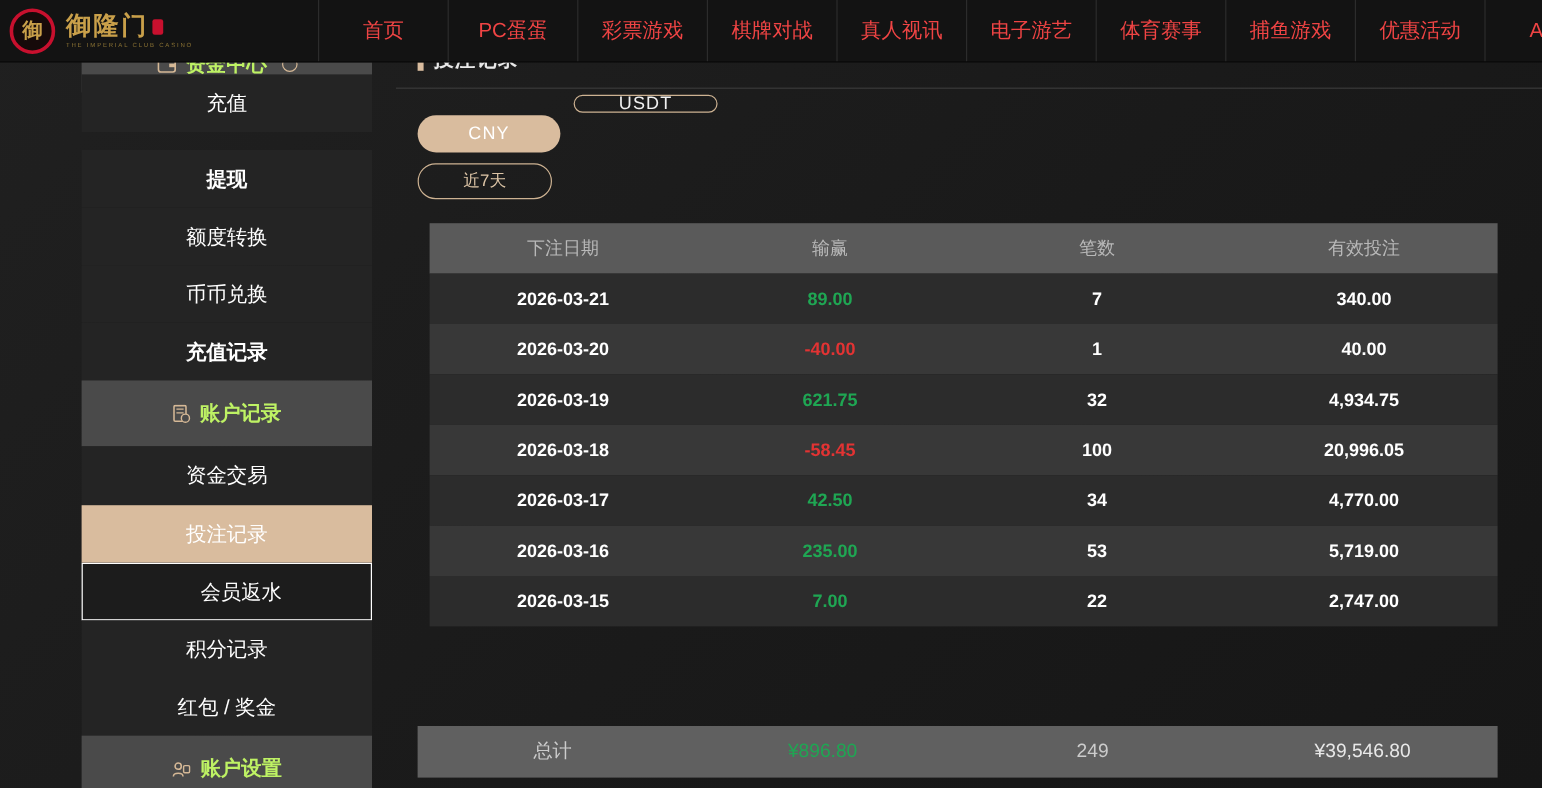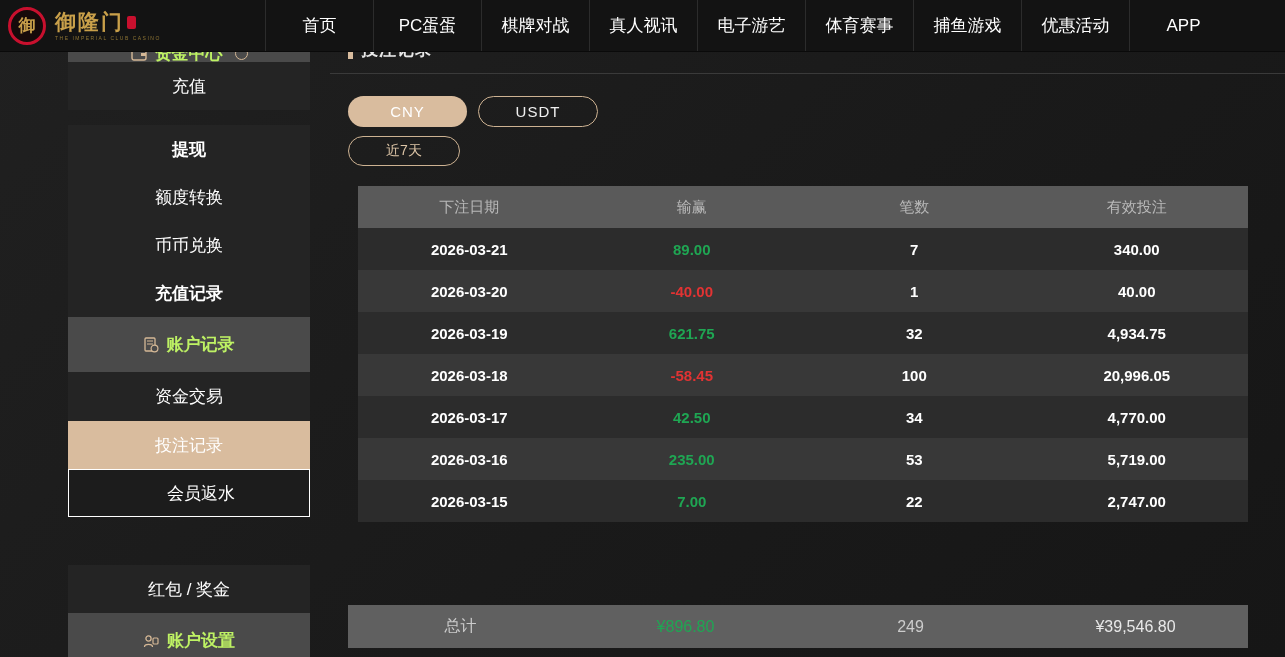--- a/index.html
+++ b/index.html
@@ -29,7 +29,7 @@
   .brand-tagline { color:#8d7434; font-size:5px; letter-spacing:1.5px; margin-top:2px; }
   .nav-item {
     width:108px; display:flex; align-items:center; justify-content:center;
-    color:#ffffff; font-size:17px; border-left:1px solid #2c2c2c; cursor:pointer;
+    color:#ef4444; font-size:17px; border-left:1px solid #2c2c2c; cursor:pointer;
   }
 
   

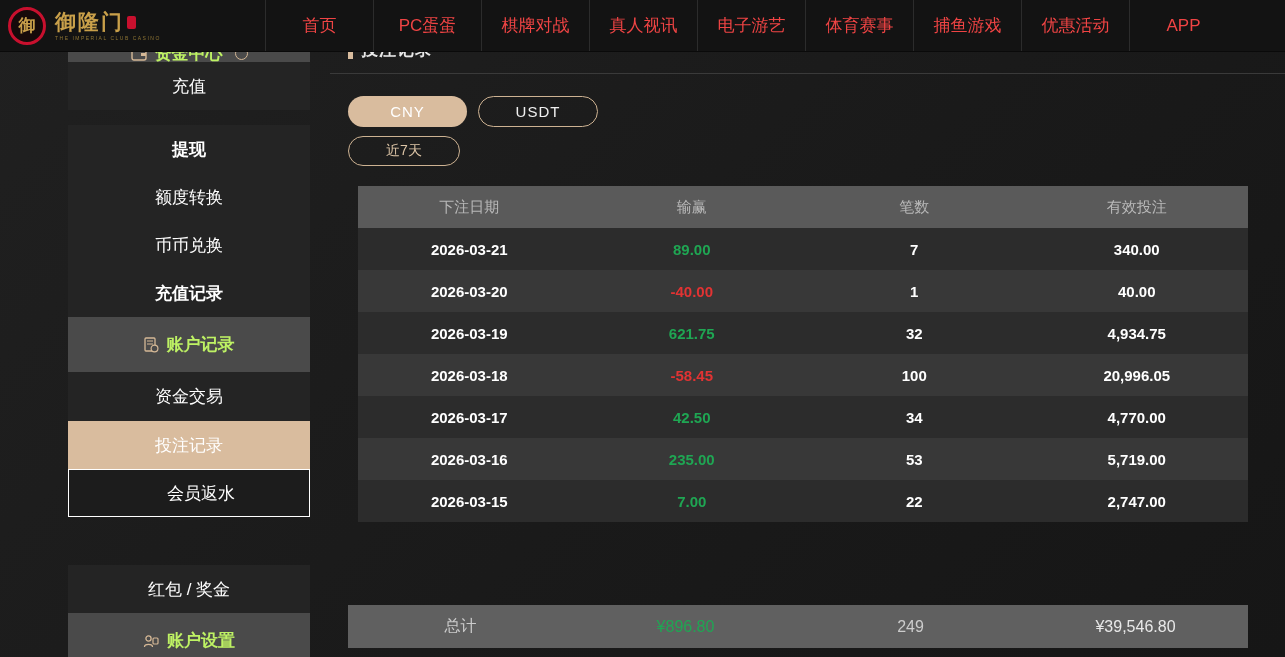--- a/index.html
+++ b/index.html
@@ -213,6 +213,7 @@
     </div>
     <div class="nav-item">首页</div>
     <div class="nav-item">PC蛋蛋</div>
+    <div class="nav-item">彩票游戏</div>
     <div class="nav-item">棋牌对战</div>
     <div class="nav-item">真人视讯</div>
     <div class="nav-item">电子游艺</div>

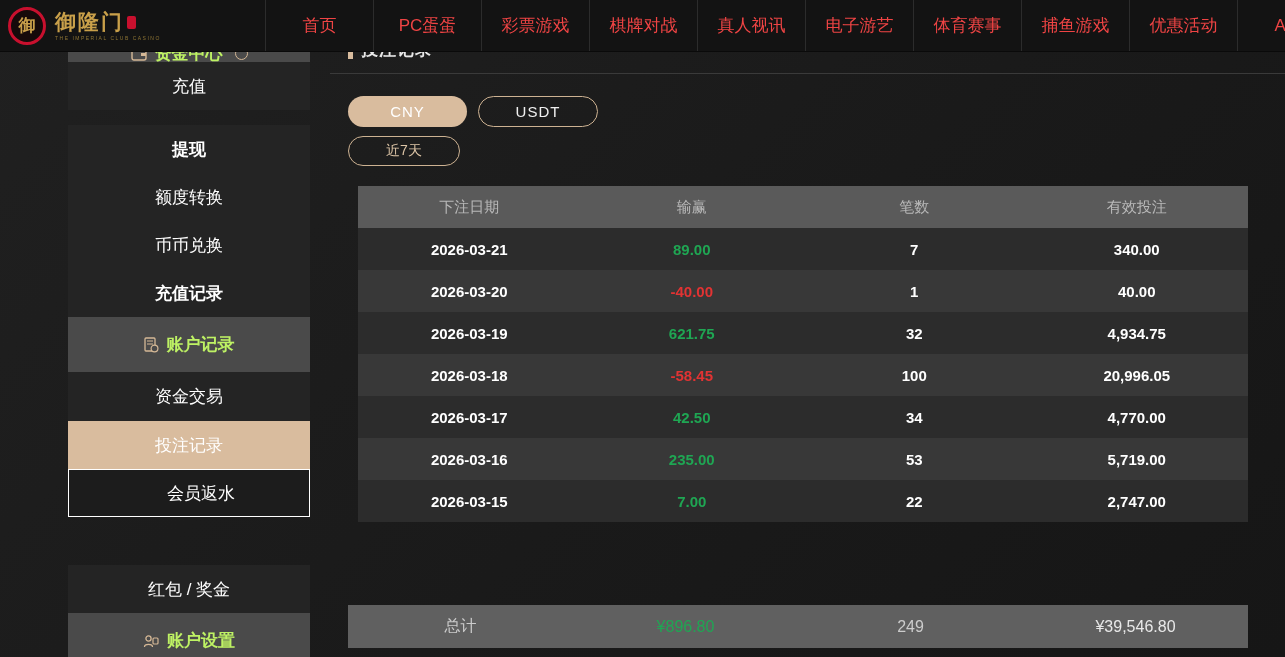--- a/index.html
+++ b/index.html
@@ -65,7 +65,7 @@
   .pill { position:absolute; display:flex; align-items:center; justify-content:center;
           border-radius:16px; font-size:15px; cursor:pointer; }
   .btn-cny  { top:96px;  left:18px;  width:119px; height:31px; background:#d9bc9e; color:#ffffff; letter-spacing:1px; }
-  .btn-usdt { top:96px;  left:148px; width:120px; height:31px; border:1px solid #cdb292; color:#f0f0f0; letter-spacing:1px; }
+  .btn-usdt { top:79px;  left:148px; width:120px; height:15px; border:1px solid #cdb292; color:#f0f0f0; letter-spacing:1px; }
   .btn-7d   { top:136px; left:18px;  width:112px; height:30px; border:1px solid #cdb292; color:#dcc4a6; font-size:14px; }
 
   .bet-table { position:absolute; top:186px; left:18px; width:900px;padding-left:10px; }

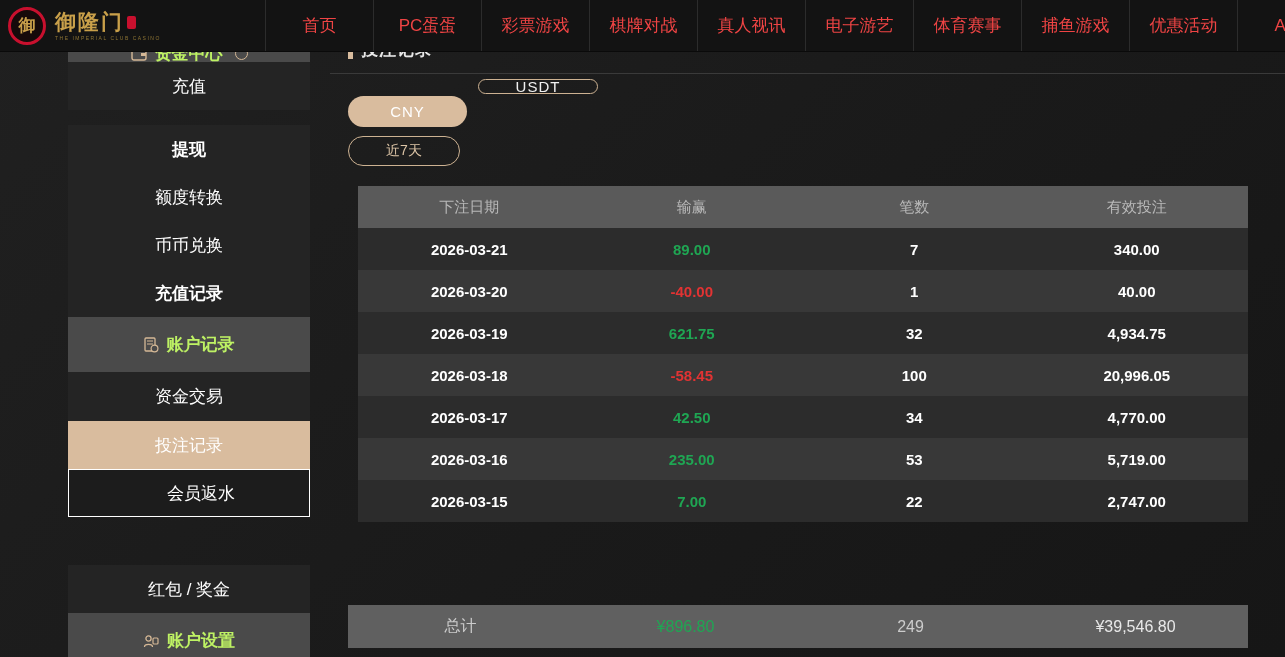--- a/index.html
+++ b/index.html
@@ -187,6 +187,7 @@
     <div class="sb-block sb-item t-i6">资金交易</div>
     <div class="sb-block sb-item selected t-i7">投注记录</div>
     <div class="sb-block sb-item focused t-i8">会员返水</div>
+    <div class="sb-block sb-item t-i9">积分记录</div>
     <div class="sb-block sb-item t-i10">红包 / 奖金</div>
     <div class="sb-block sb-header t-h3">
       <span class="sb-icon">

